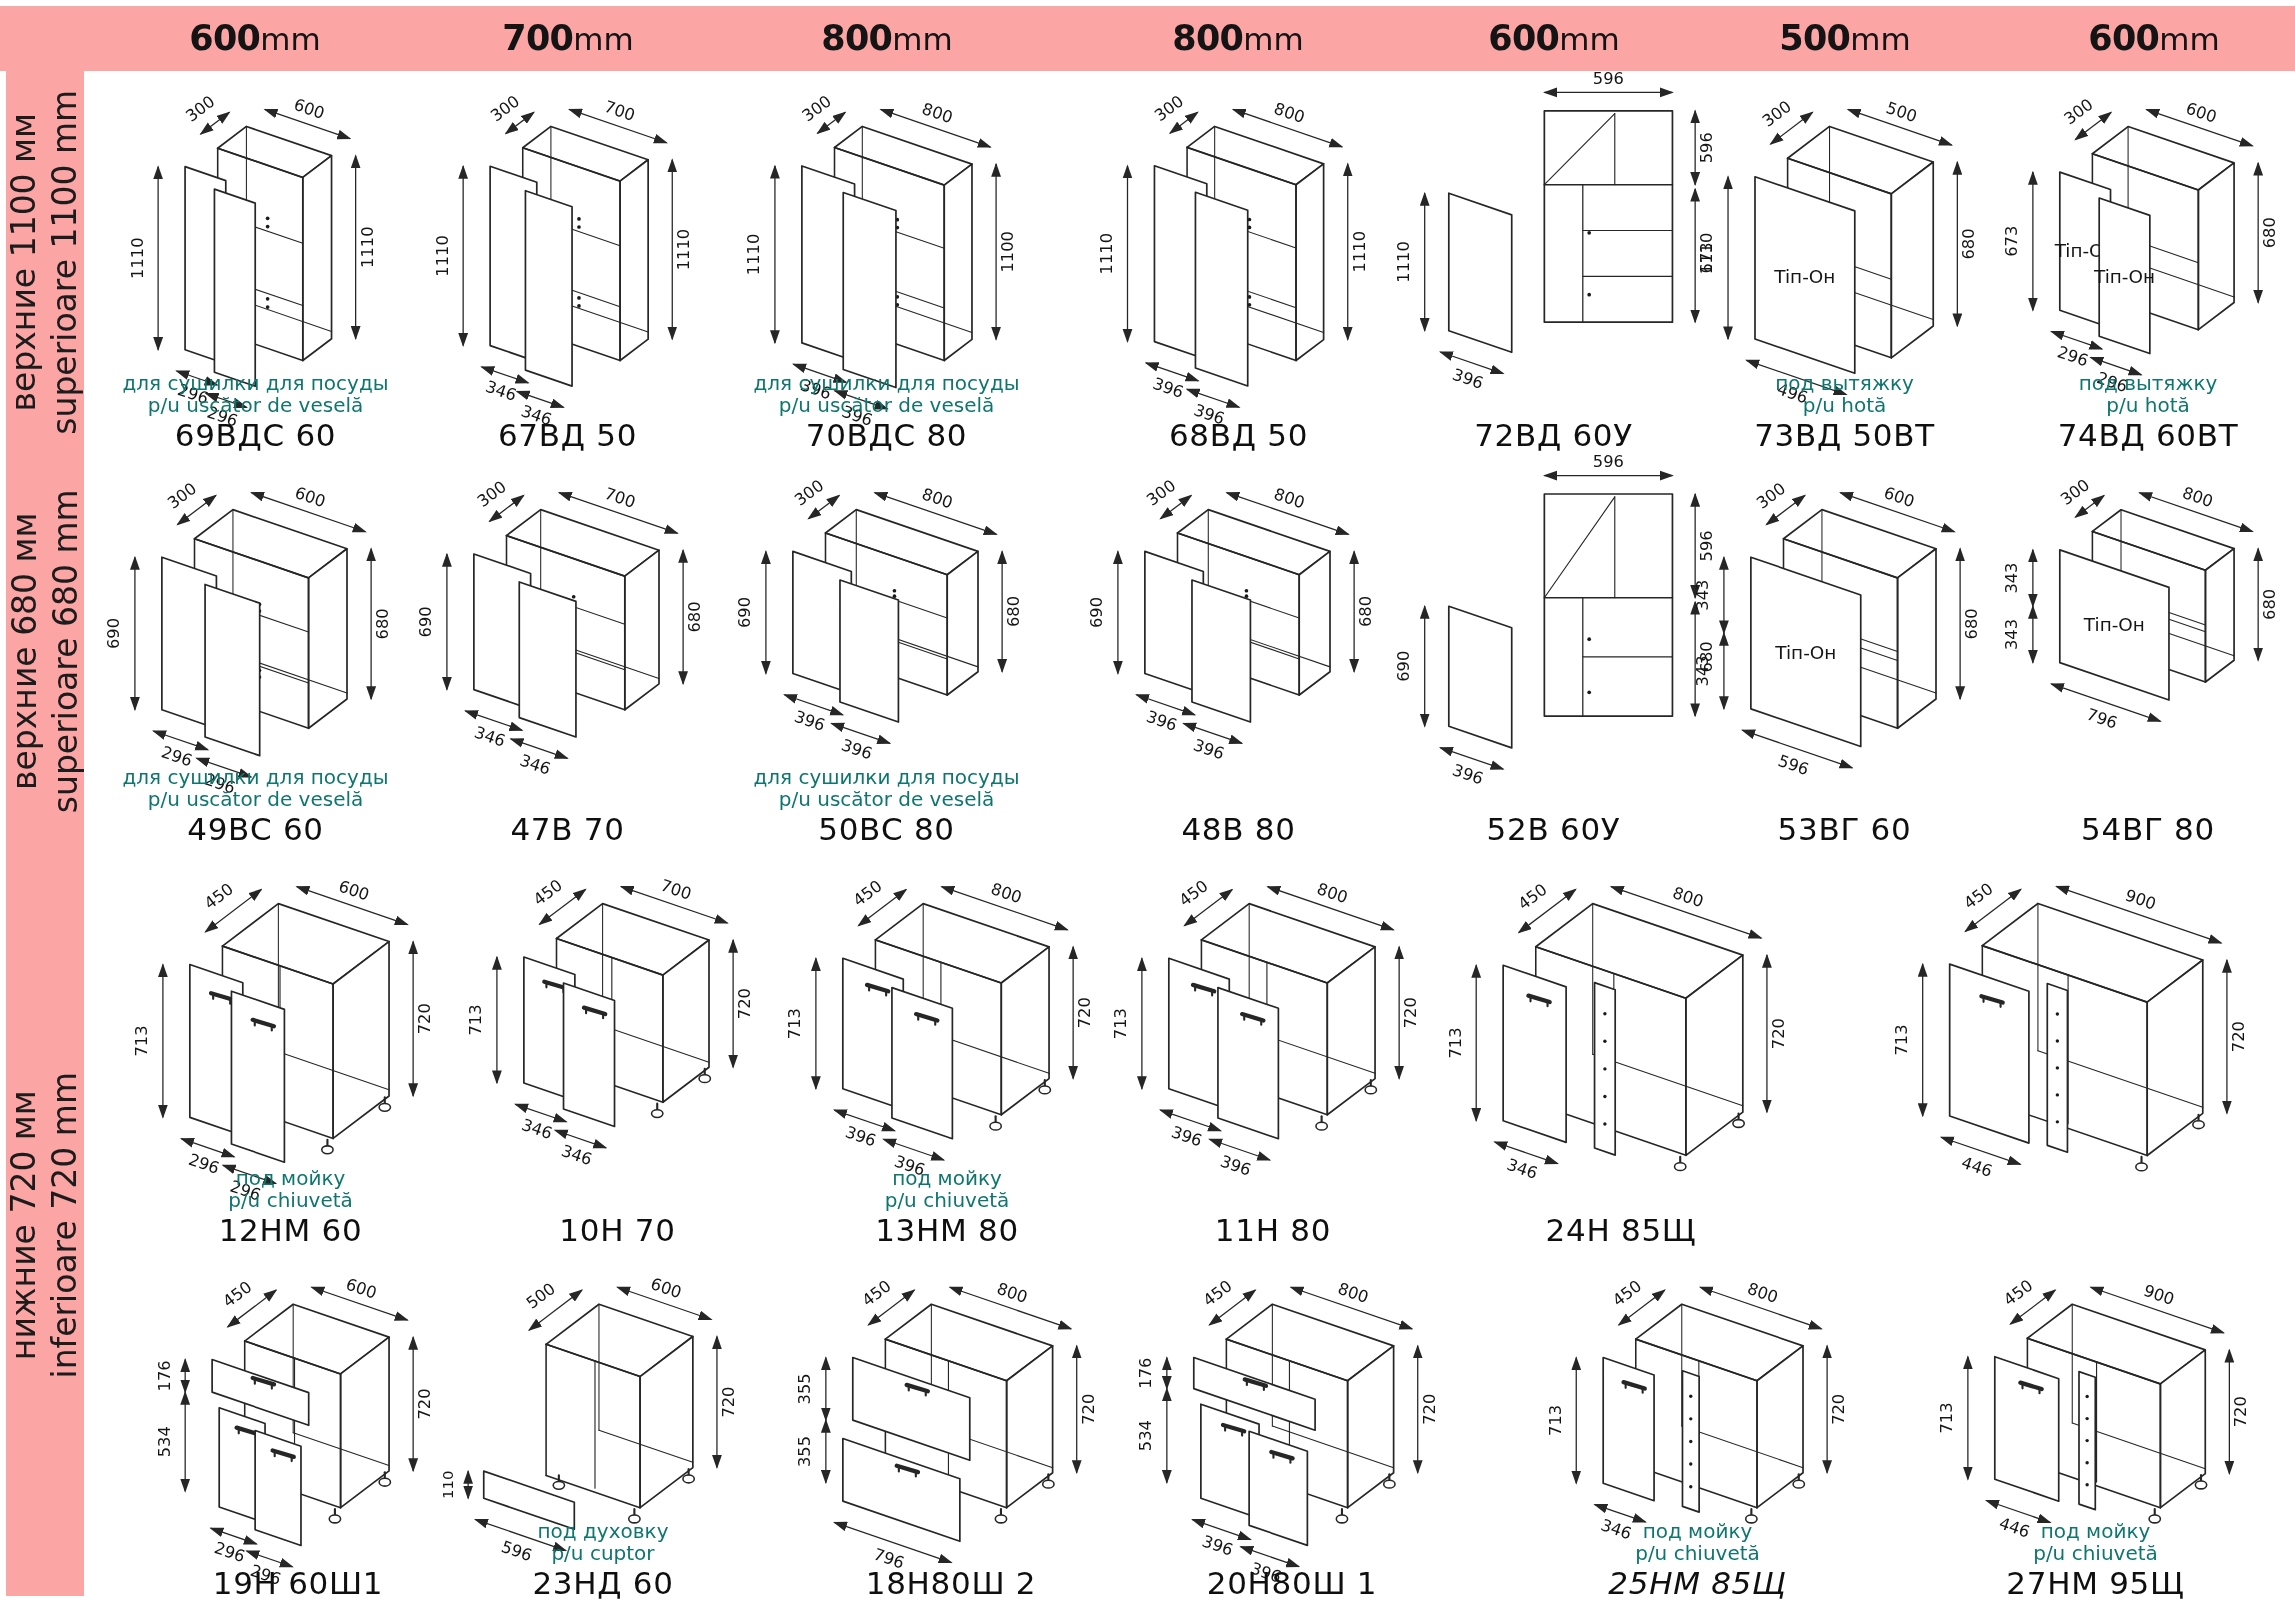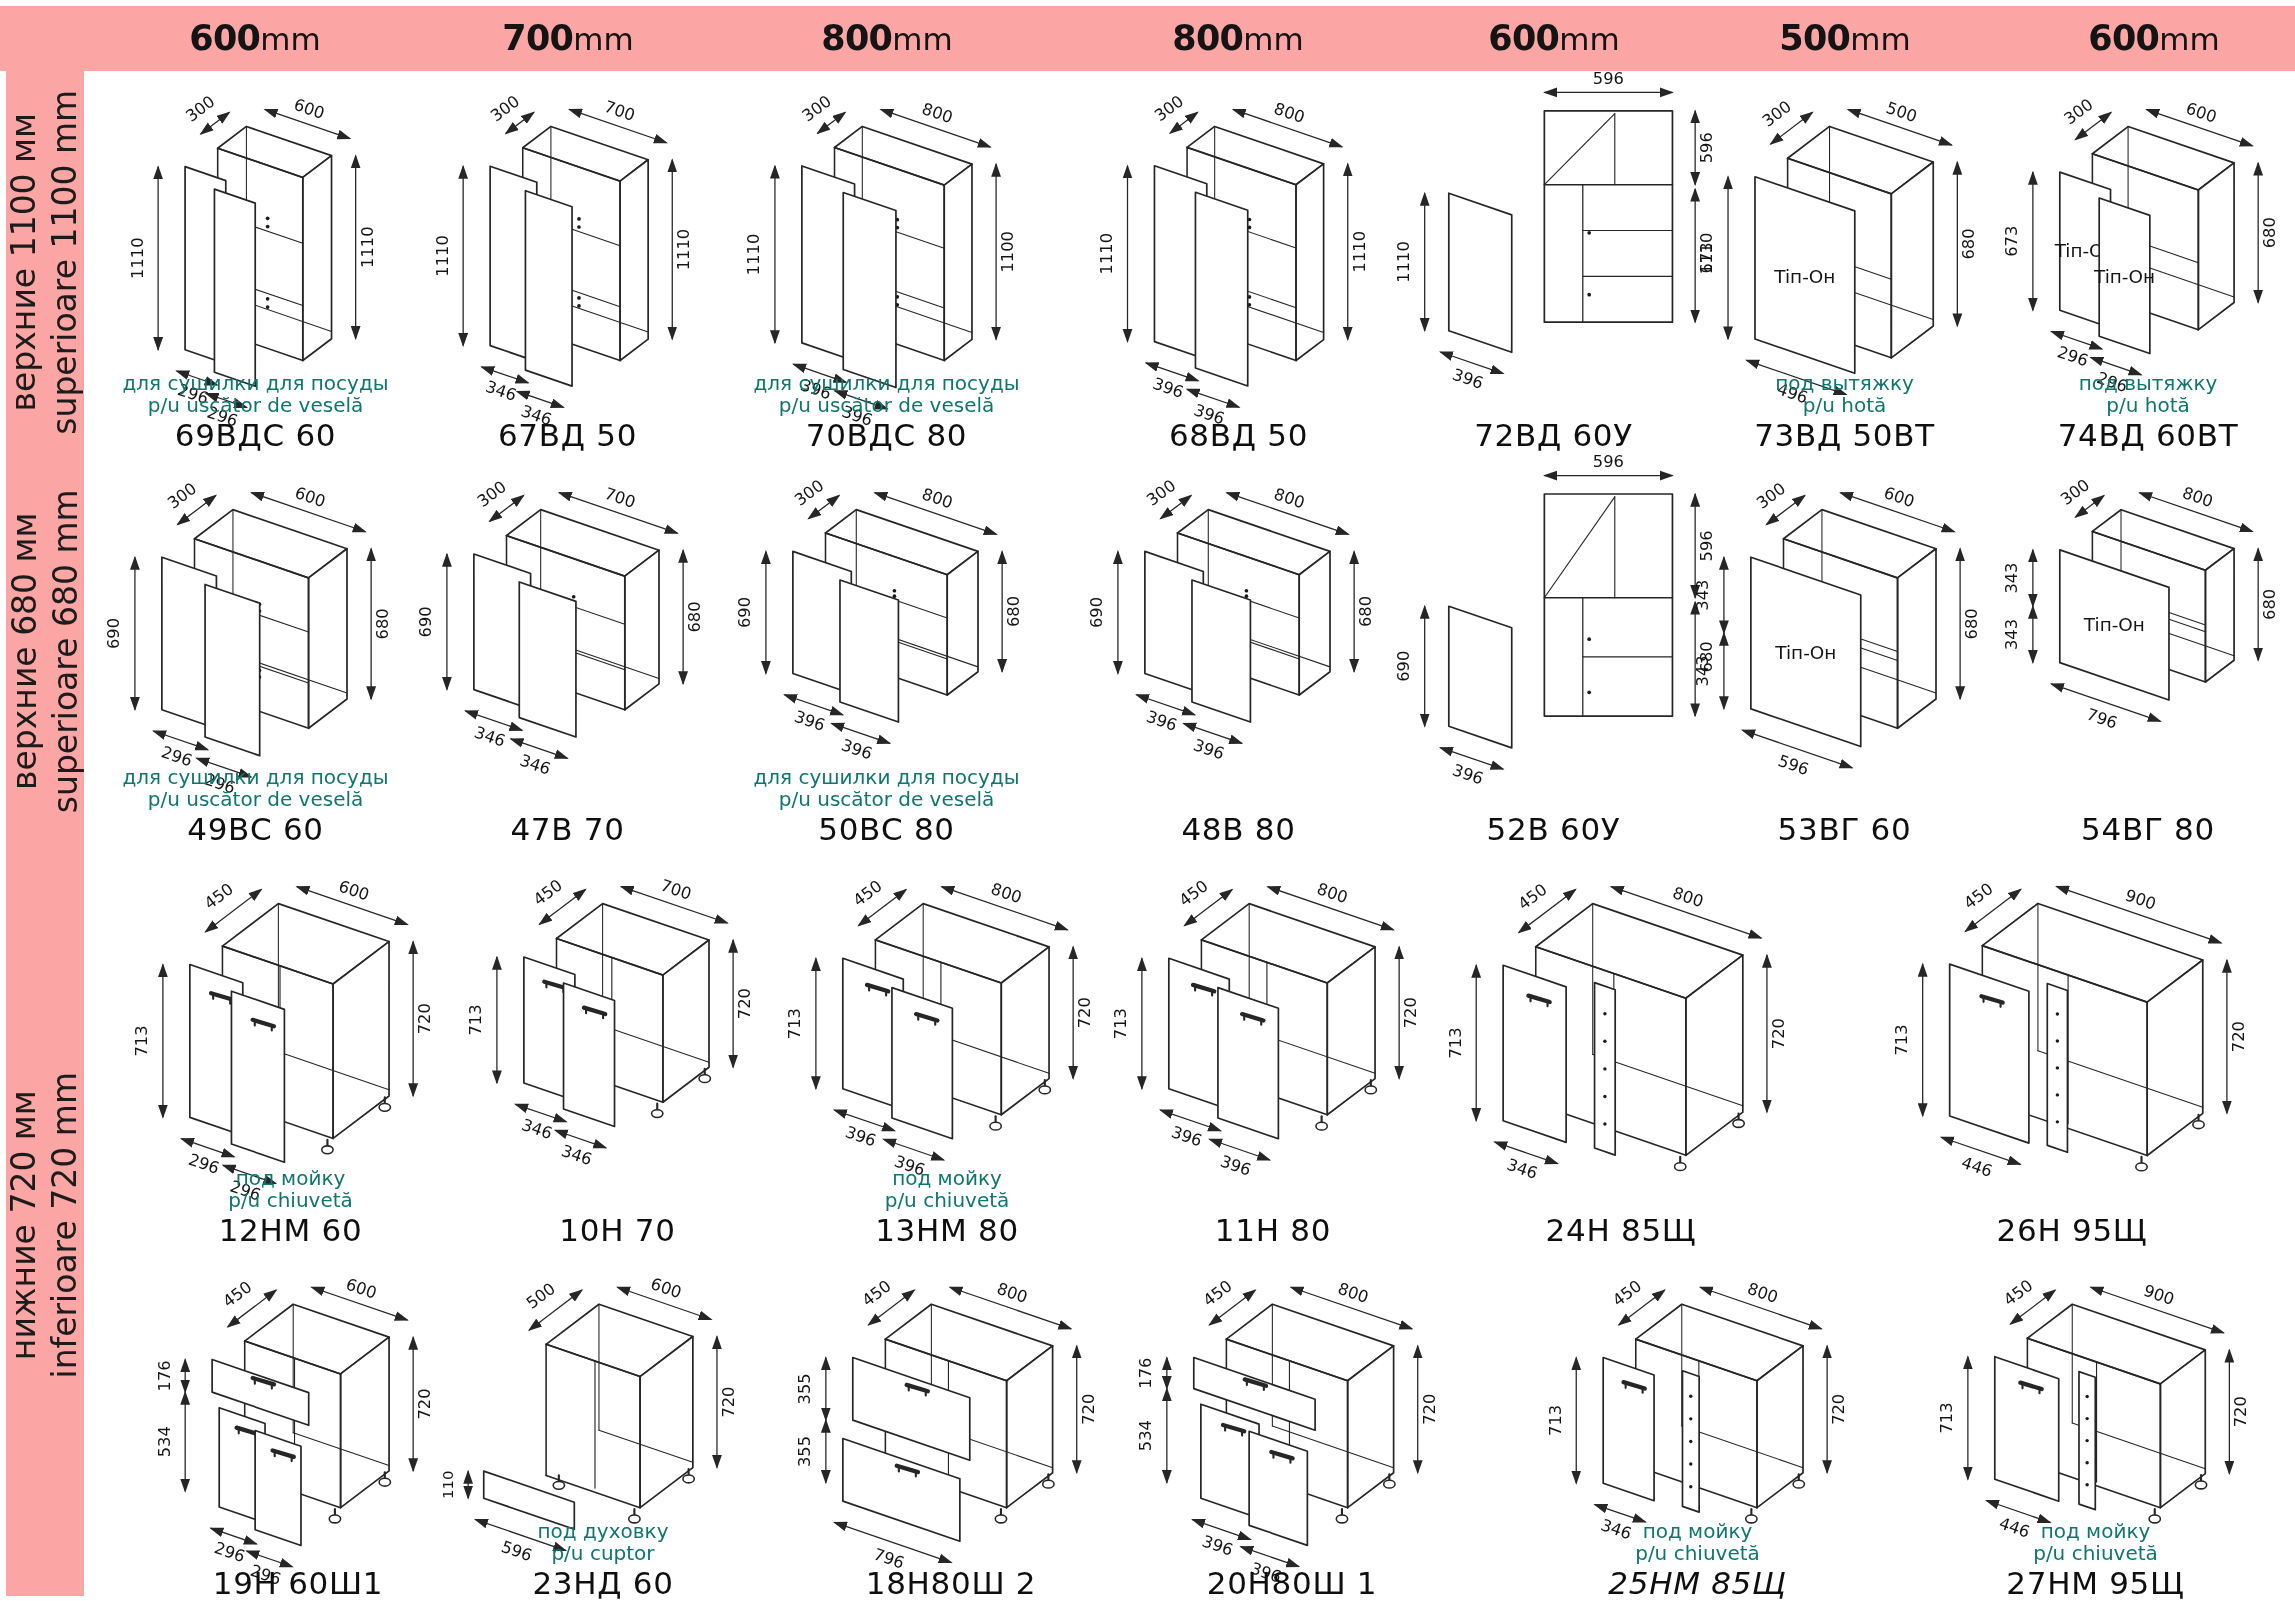--- a/index.html
+++ b/index.html
@@ -732,7 +732,6 @@
           <circle cx="279.4" cy="347.6" r="2.4" fill="#1a1a1a"></circle>
           <circle cx="279.4" cy="385.6" r="2.4" fill="#1a1a1a"></circle>
         </svg>
-        <div class="model" style="bottom:1.4px;">26Н 95Щ</div>
       </div>
       <div class="cell" style="left: 131px; top: 1249px; width: 334px; height: 353px;">
         <svg width="334" height="287" viewBox="0 0 470 405">

